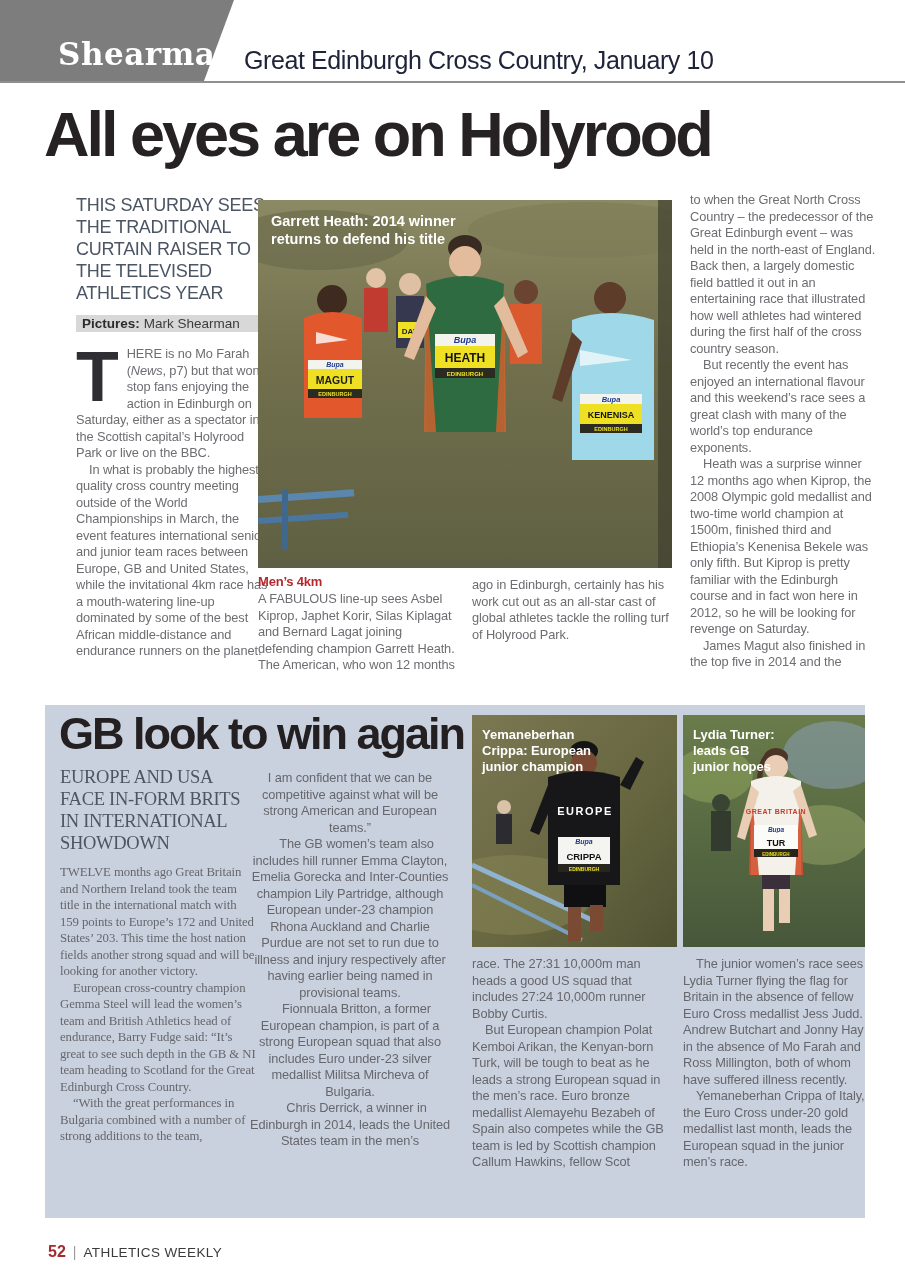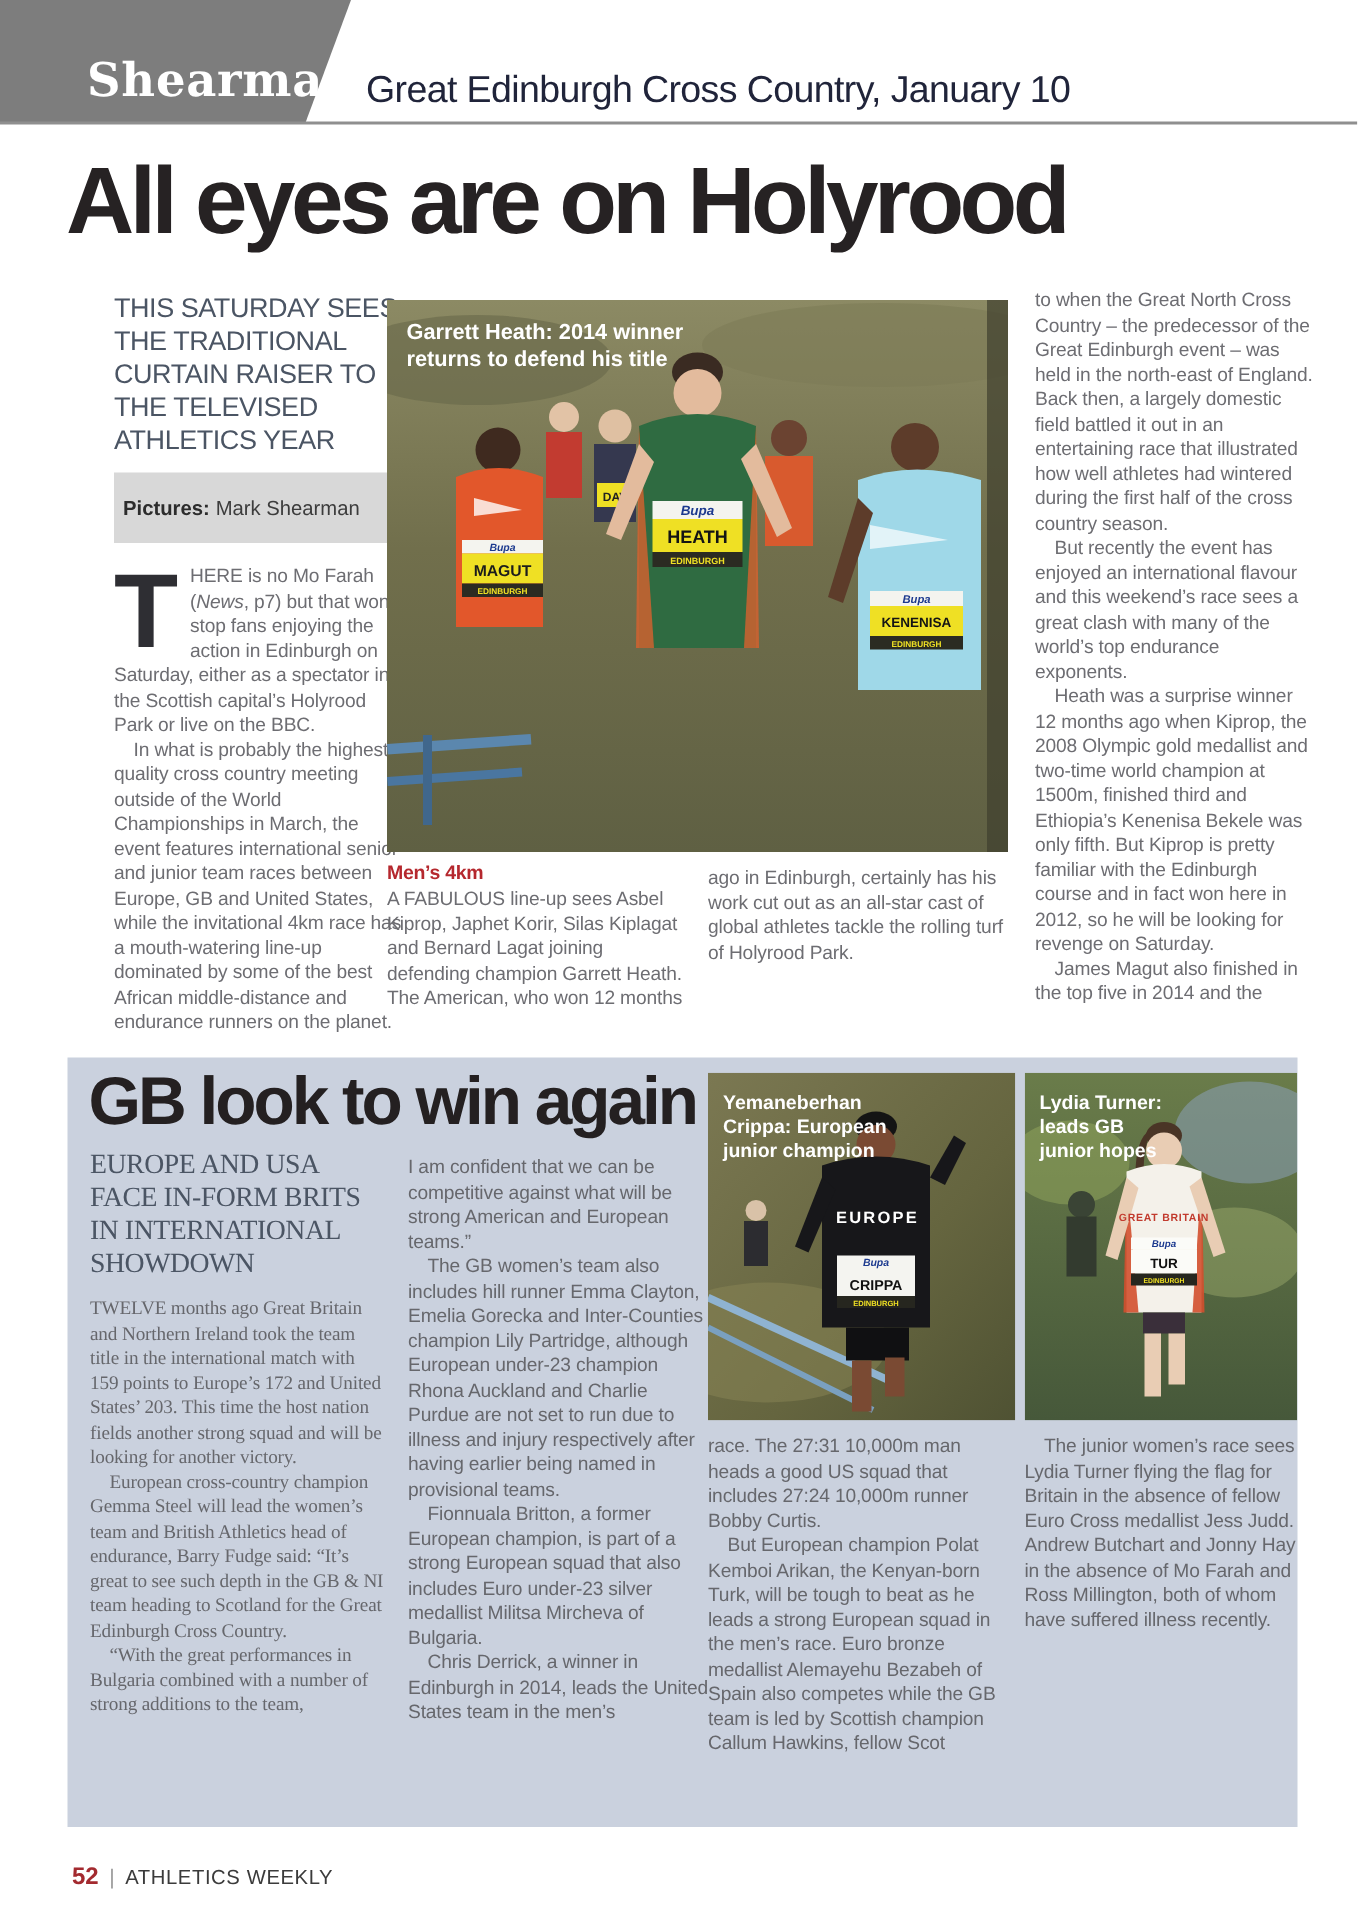--- a/index.html
+++ b/index.html
@@ -23,7 +23,7 @@
   p.body{margin:0;font-size:12.8px;line-height:16.5px;color:#6d6d72;letter-spacing:-.1px;}
   p.body.ind{text-indent:13px;}
   .standfirst{font-size:18px;line-height:22px;color:#4b5564;letter-spacing:-.3px;}
-  .credit-bar{margin-top:11px;background:#d8d8d8;padding:16px 6px;font-size:13.5px;color:#3c3c3c;width:178px;}
+  .credit-bar{margin-top:11px;background:#d8d8d8;padding:1px 6px;font-size:13.5px;color:#3c3c3c;width:178px;}
   .credit-bar b{color:#2c2c2c;margin-right:4px;}
   .dropcap{float:left;font-size:70px;line-height:56px;font-weight:bold;color:#2e2e33;
         margin:3px 8px 0 0;}

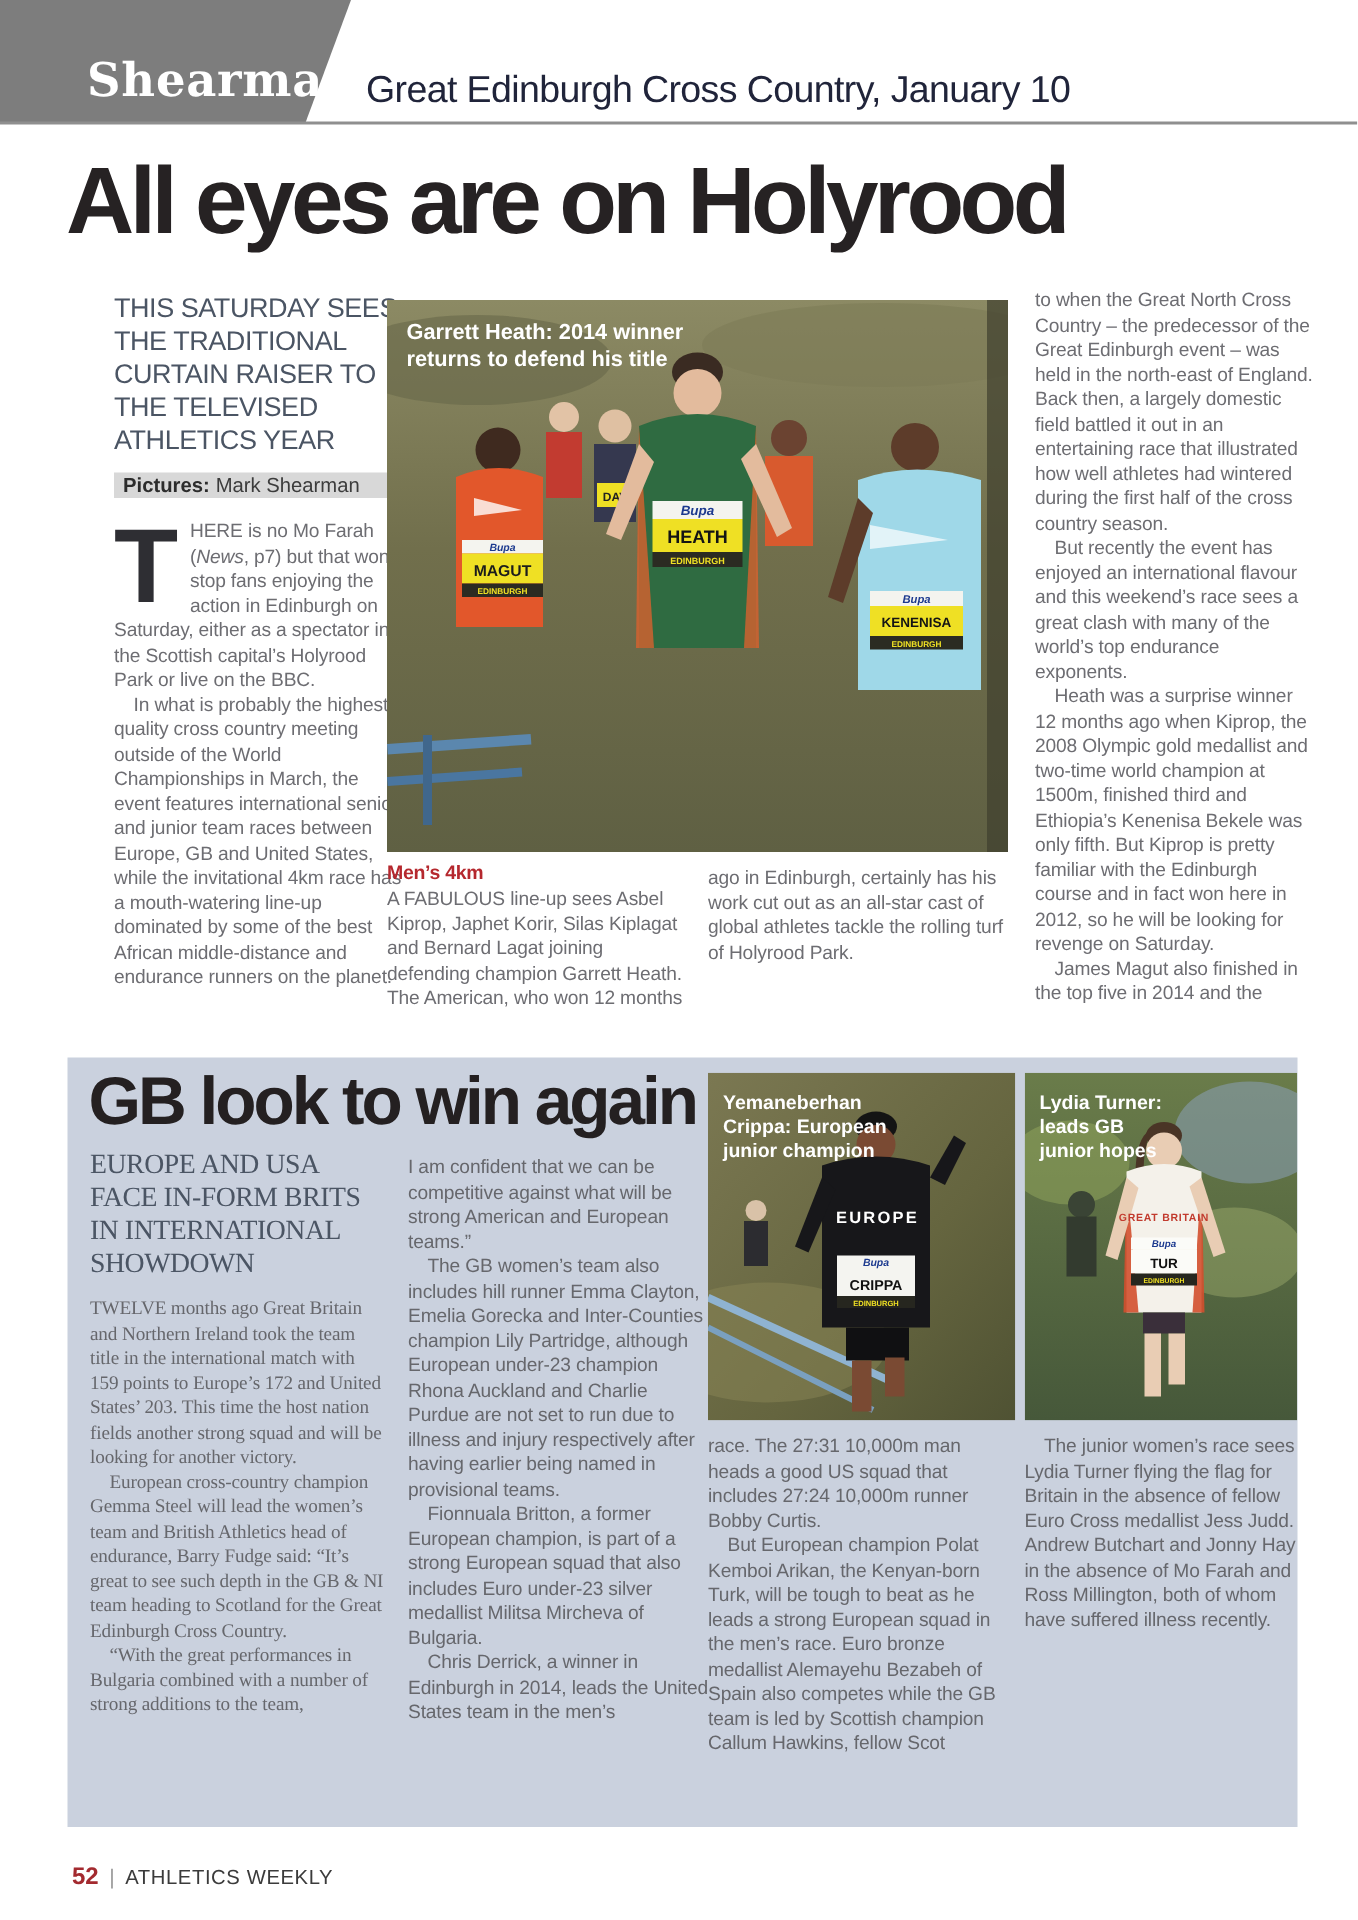--- a/index.html
+++ b/index.html
@@ -177,7 +177,7 @@
     <p class="body ind">“With the great performances in Bulgaria combined with a number of strong additions to the team,</p>
   </div>
 
-  <div class="body-col gb-col" style="left:272px;top:770px;width:200px;height:444px;">
+  <div class="body-col gb-col" style="left:250px;top:770px;width:200px;height:444px;text-align:center;">
     <p class="body">I am confident that we can be competitive against what will be strong American and European teams.”</p>
     <p class="body ind">The GB women’s team also includes hill runner Emma Clayton, Emelia Gorecka and Inter-Counties champion Lily Partridge, although European under-23 champion Rhona Auckland and Charlie Purdue are not set to run due to illness and injury respectively after having earlier being named in provisional teams.</p>
     <p class="body ind">Fionnuala Britton, a former European champion, is part of a strong European squad that also includes Euro under-23 silver medallist Militsa Mircheva of Bulgaria.</p>

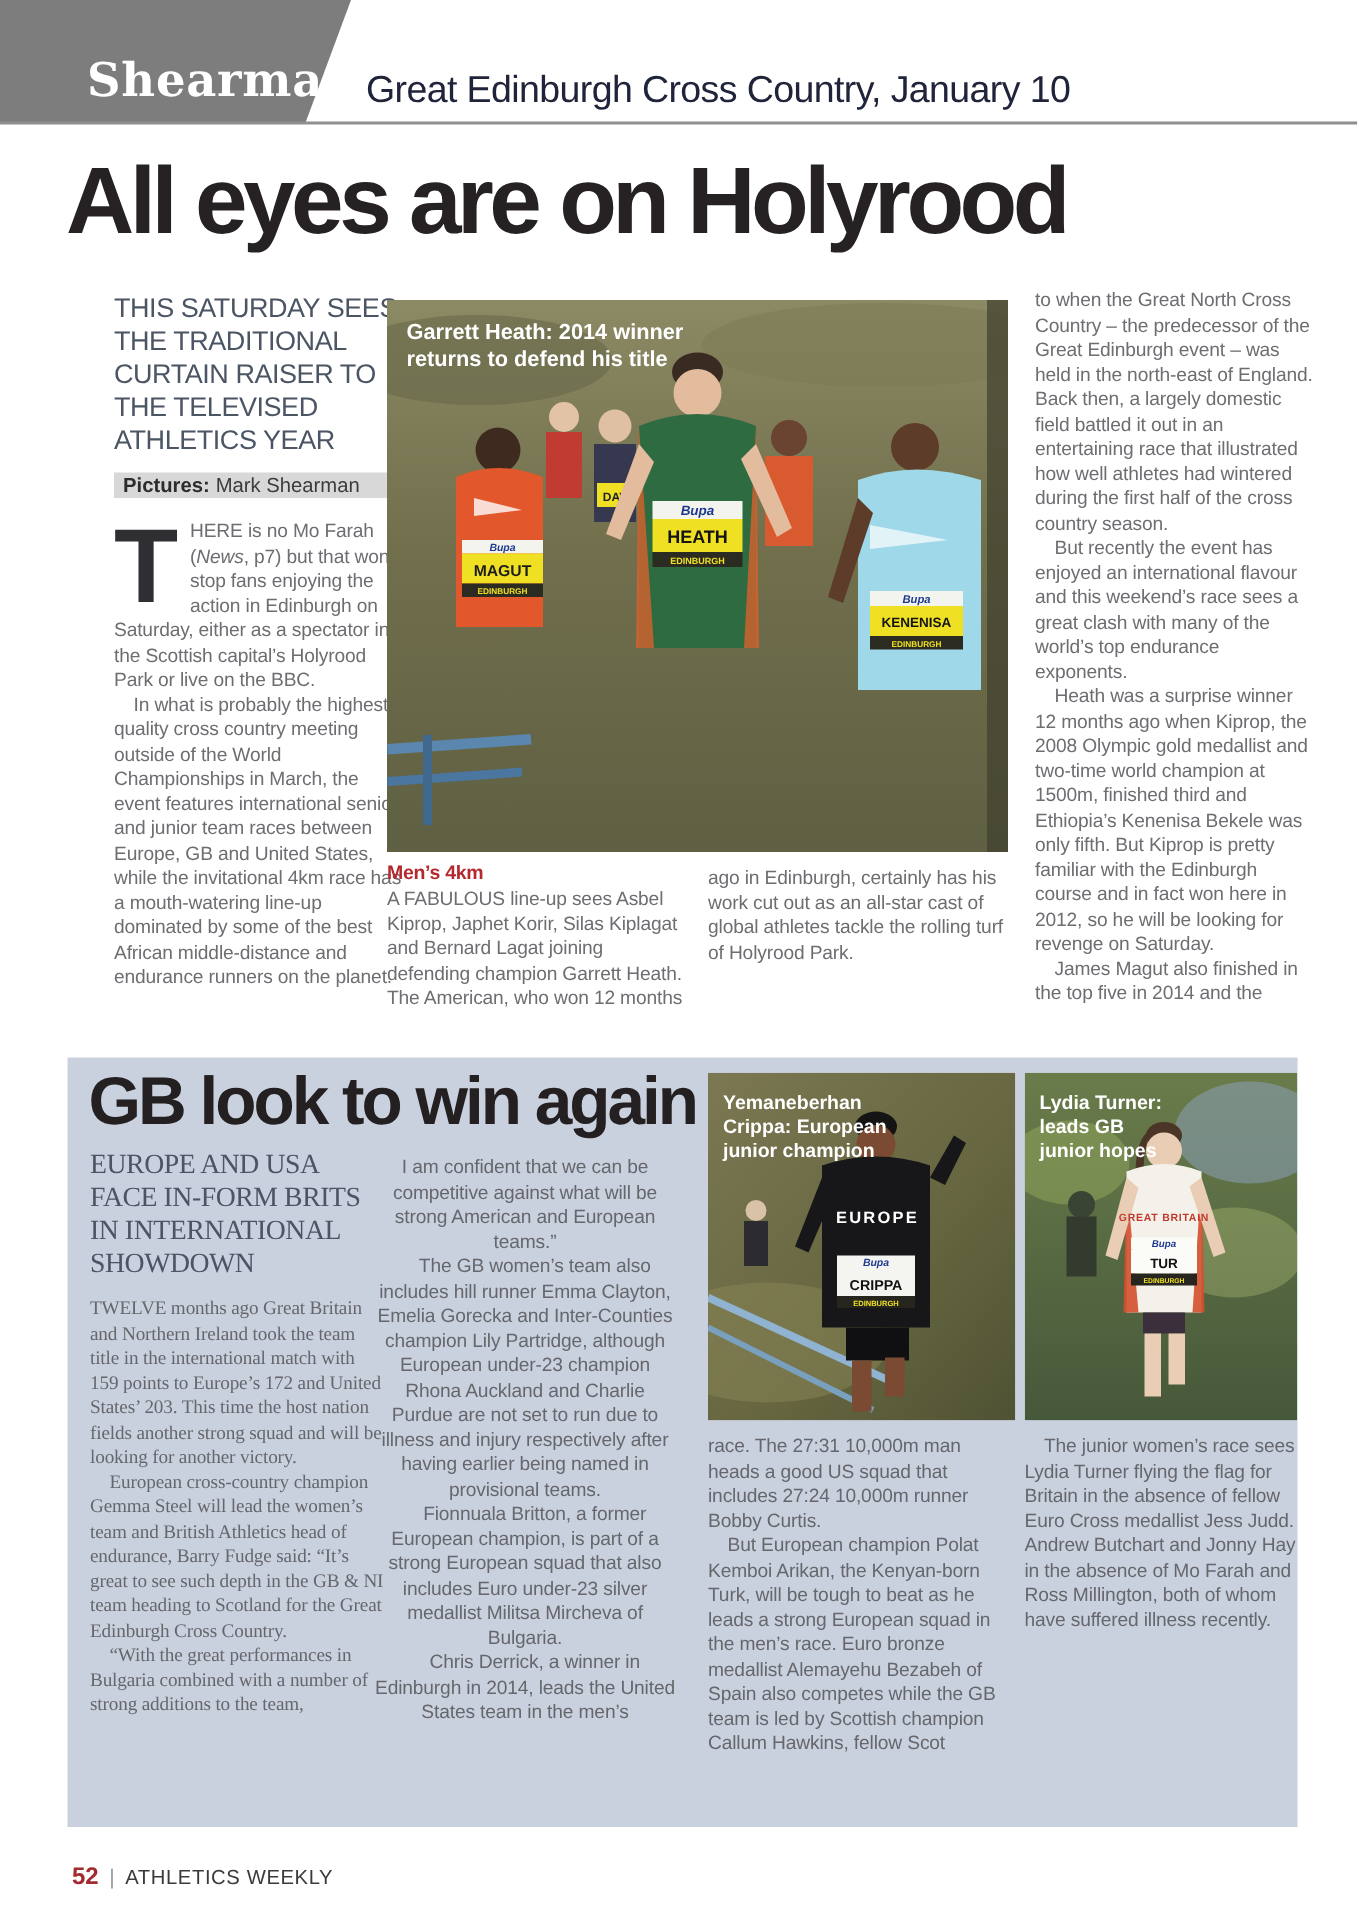--- a/index.html
+++ b/index.html
@@ -268,6 +268,7 @@
     <div class="gb-photo-gap"></div>
     <p class="body ind">The junior women’s race sees Lydia Turner flying the flag for Britain in the absence of fellow Euro Cross medallist Jess Judd.</p>
     <p class="body">Andrew Butchart and Jonny Hay in the absence of Mo Farah and Ross Millington, both of whom have suffered illness recently.</p>
+    <p class="body ind">Yemaneberhan Crippa of Italy, the Euro Cross under-20 gold medallist last month, leads the European squad in the junior men’s race.</p>
   </div>
 
   <div class="footer">

